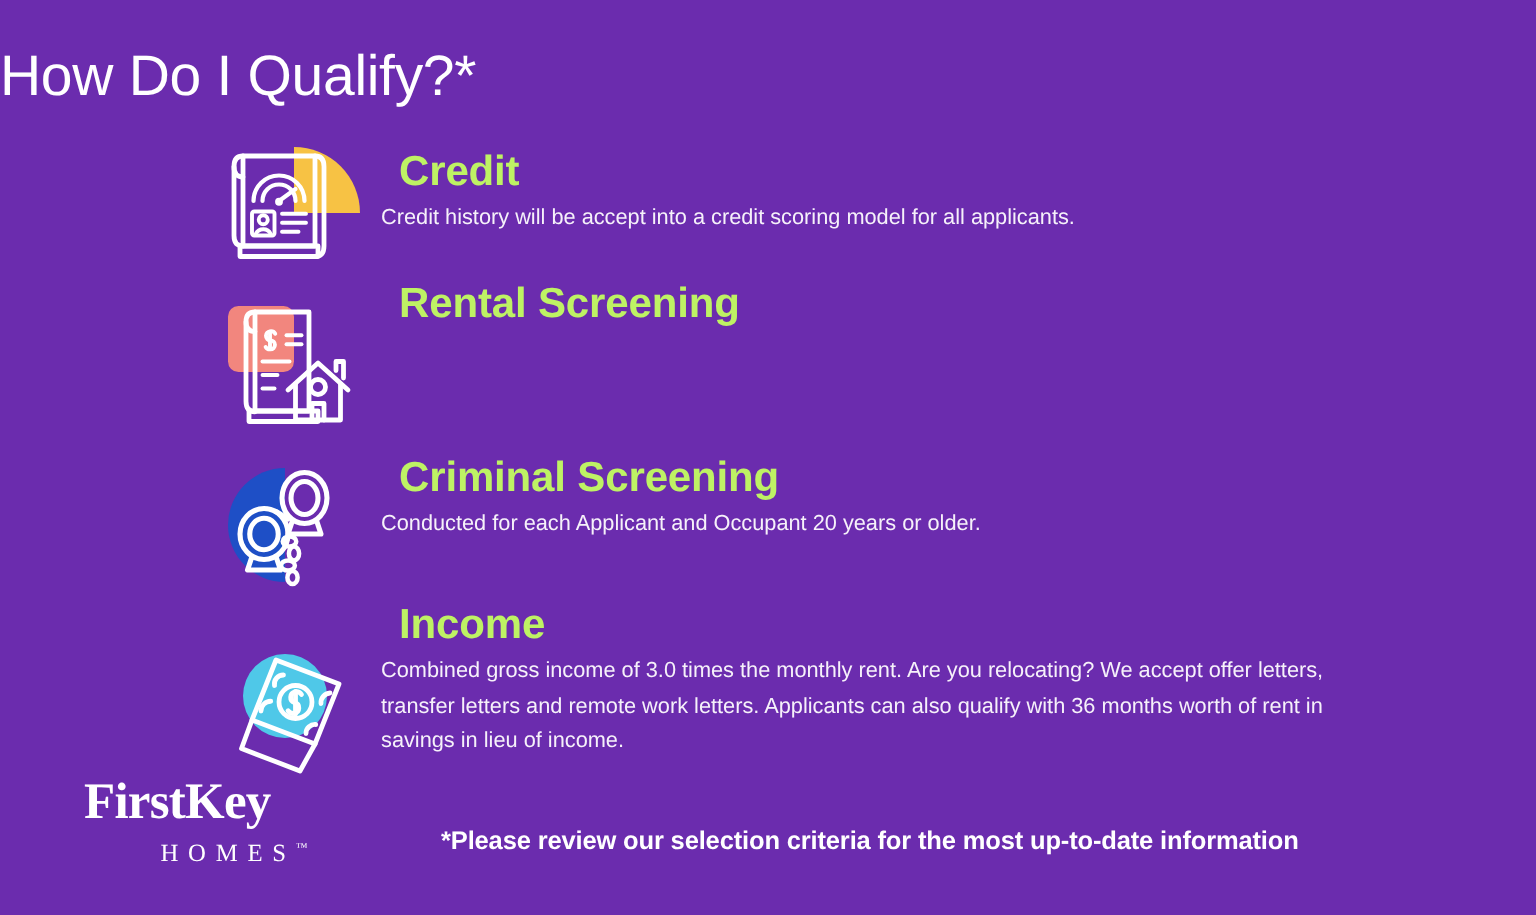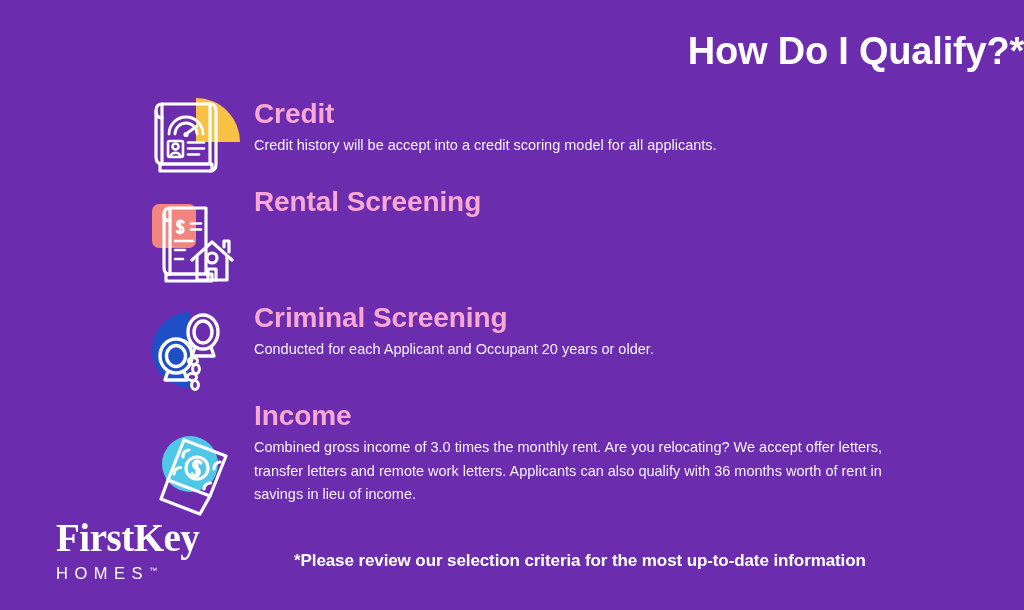--- a/index.html
+++ b/index.html
@@ -30,9 +30,9 @@
     top: 30px;
     left: 0;
     width: 1024px;
-    text-align: right;
+    text-align: left;
     font-size: 38px;
-    font-weight: bold;
+    font-weight: normal;
     letter-spacing: -0.2px;
     color: #ffffff;
   }

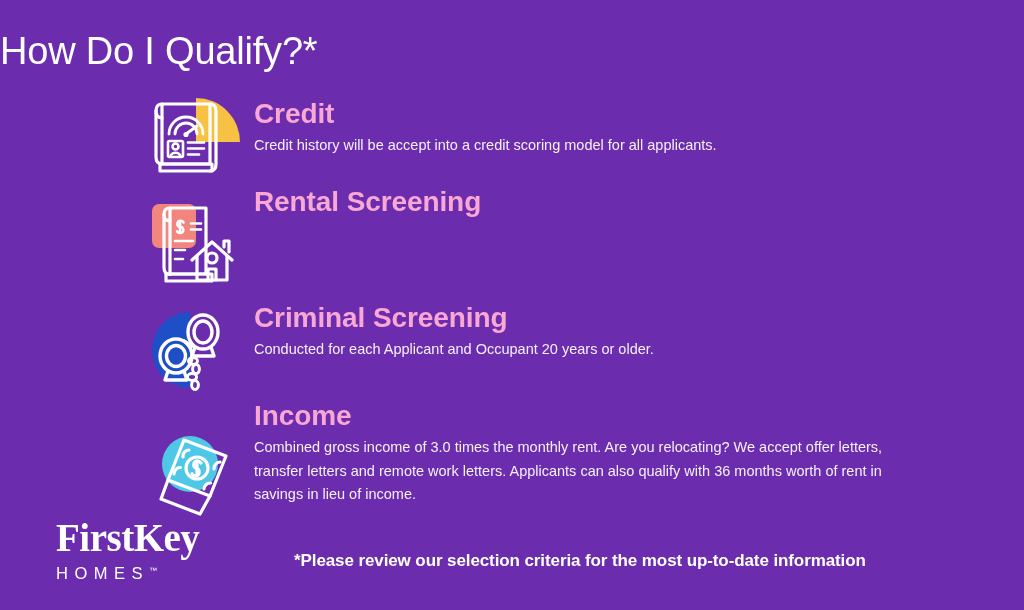--- a/index.html
+++ b/index.html
@@ -74,8 +74,8 @@
     font-size: 28px;
     font-weight: bold;
     line-height: 1.12;
-    color: #f9a8d4;
-    margin: 0 0 5px 0;
+    color: #bef264;
+    margin: 0 0 5px 12px;
     letter-spacing: -0.1px;
   }
 

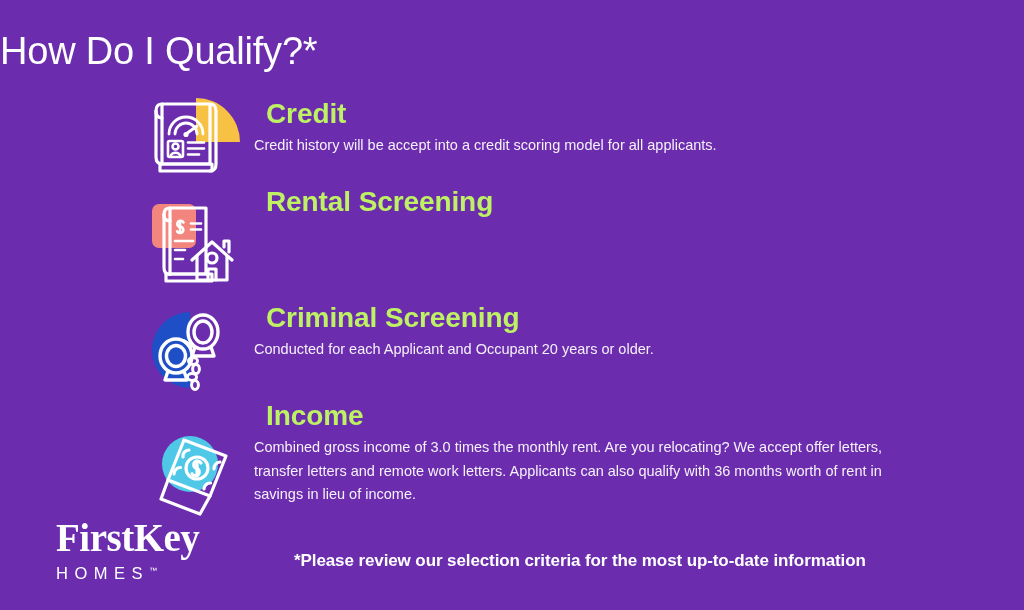--- a/index.html
+++ b/index.html
@@ -98,7 +98,7 @@
   }
   .logo-word {
     font-family: "Liberation Serif", serif;
-    font-size: 39px;
+    font-size: 34px;
     font-weight: bold;
     color: #ffffff;
     line-height: 1;

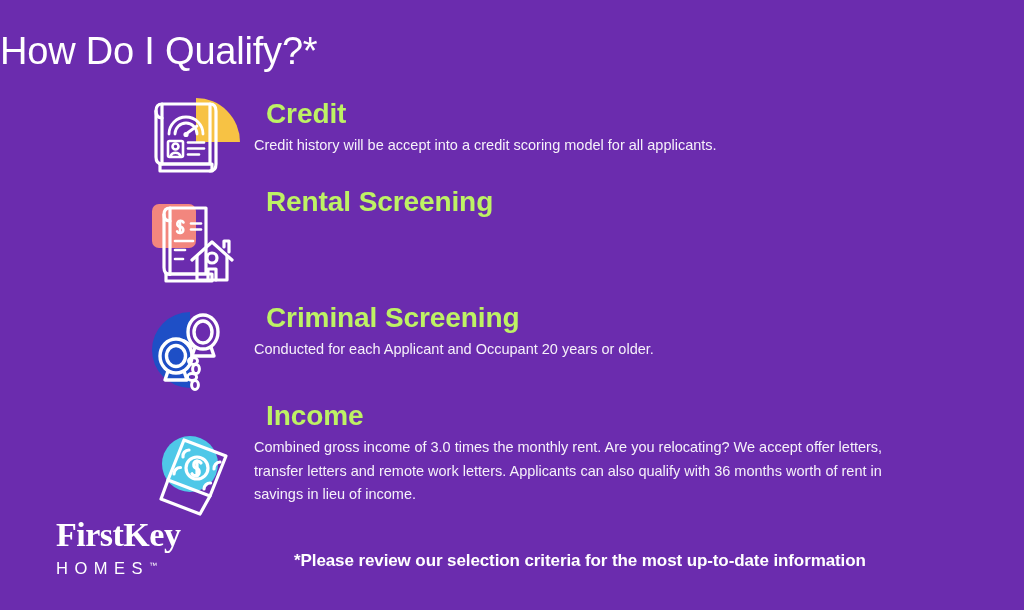--- a/index.html
+++ b/index.html
@@ -106,13 +106,14 @@
     white-space: nowrap;
   }
   .logo-sub {
-    font-family: Liberation Sans, sans-serif;
+    font-family: Liberation Serif, serif;
     font-size: 16.5px;
     font-weight: 400;
     letter-spacing: 6.5px;
     color: #ffffff;
     margin-top: 7px;
     white-space: nowrap;
+    text-align: center;
   }
   .logo-tm {
     font-size: 8px;

